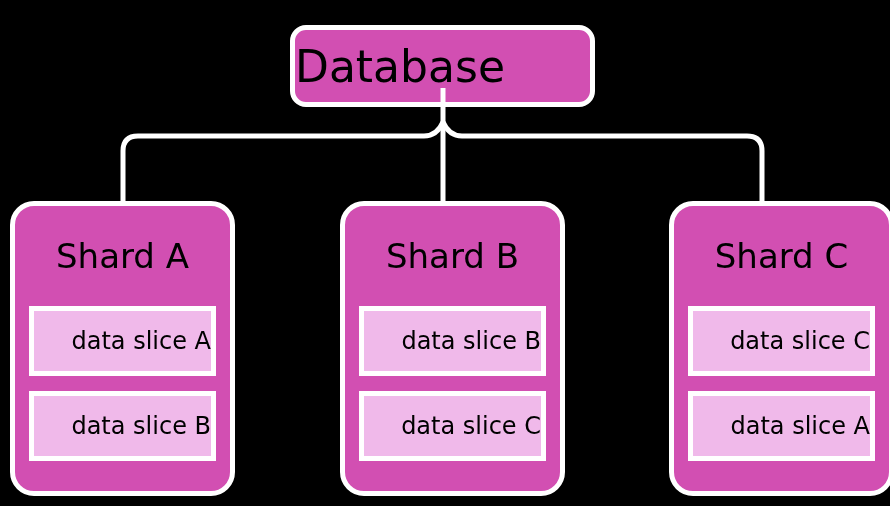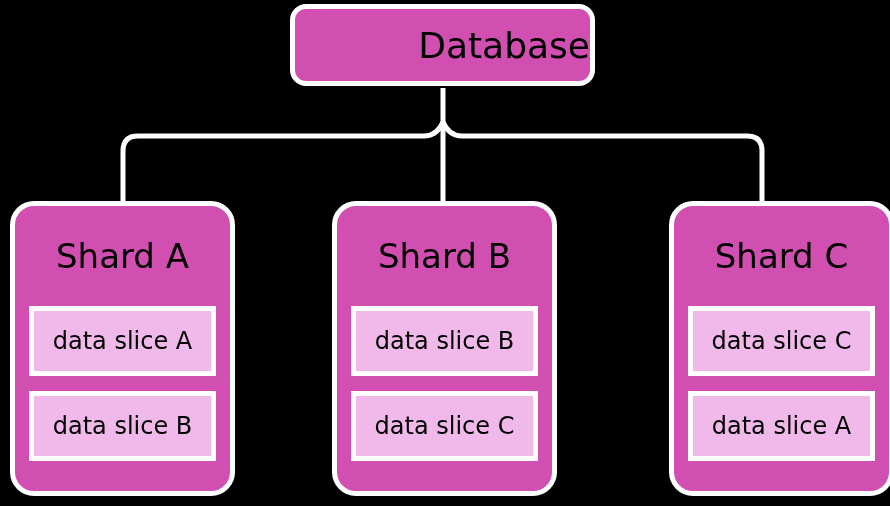--- a/index.html
+++ b/index.html
@@ -27,7 +27,7 @@
   .db-node {
     position: absolute;
     left: 290px;
-    top: 4px;
+    top: 25px;
     width: 305px;
     height: 82px;
     background: var(--node-fill);
@@ -35,9 +35,9 @@
     border-radius: 16px;
     display: flex;
     align-items: center;
-    justify-content: flex-end;
+    justify-content: flex-start;
     color: var(--text);
-    font-size: 36px;
+    font-size: 44px;
   }
   .connector-svg {
     position: absolute;

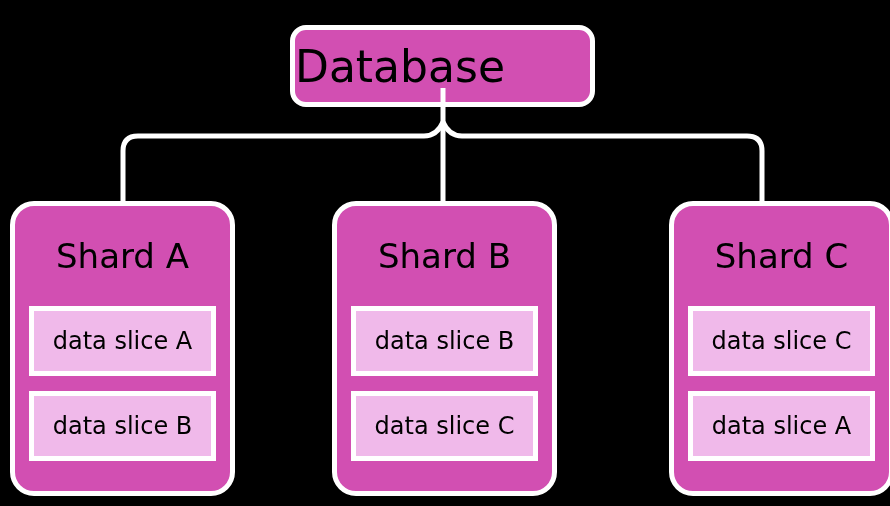--- a/index.html
+++ b/index.html
@@ -63,7 +63,7 @@
     border-radius: 24px;
   }
   .shard.a { left: 10px; }
-  .shard.b { left: 332px; }
+  .shard.b { left: 340px; }
   .shard.c { left: 669px; }
   .shard-title {
     height: 100px;

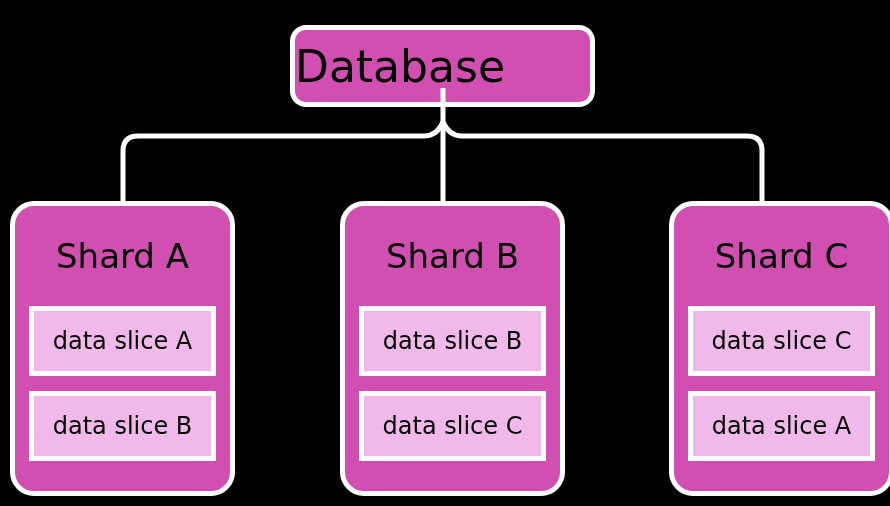--- a/index.html
+++ b/index.html
@@ -81,7 +81,7 @@
     border: 5px solid var(--border);
     display: flex;
     align-items: center;
-    justify-content: center;
+    justify-content: flex-end;
     color: var(--text);
     font-size: 24px;
   }

